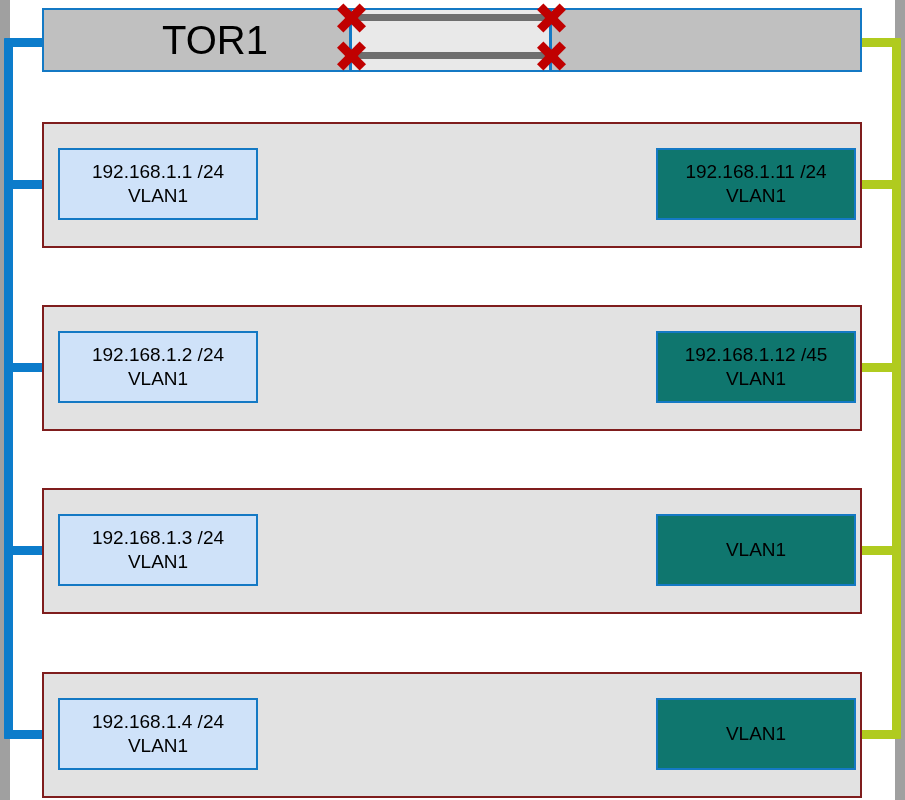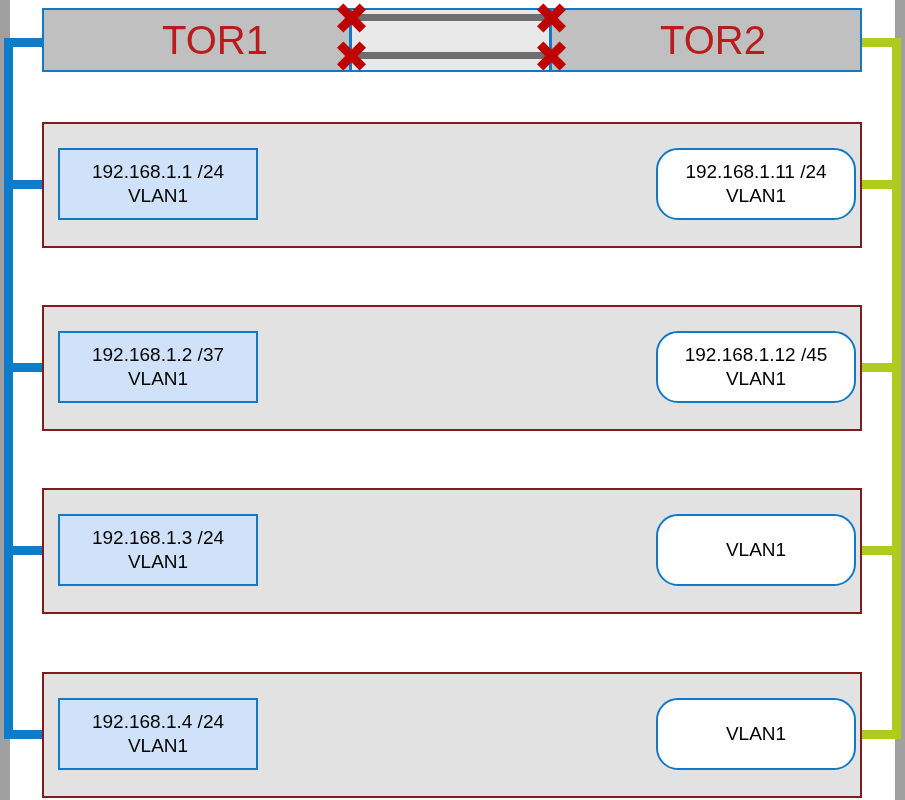--- a/index.html
+++ b/index.html
@@ -60,7 +60,7 @@
     top: 50%;
     transform: translateY(-50%);
     font-size: 40px;
-    color: #b91c1c;
+    color: #000000;
     letter-spacing: 0px;
     white-space: nowrap;
     font-stretch: condensed;

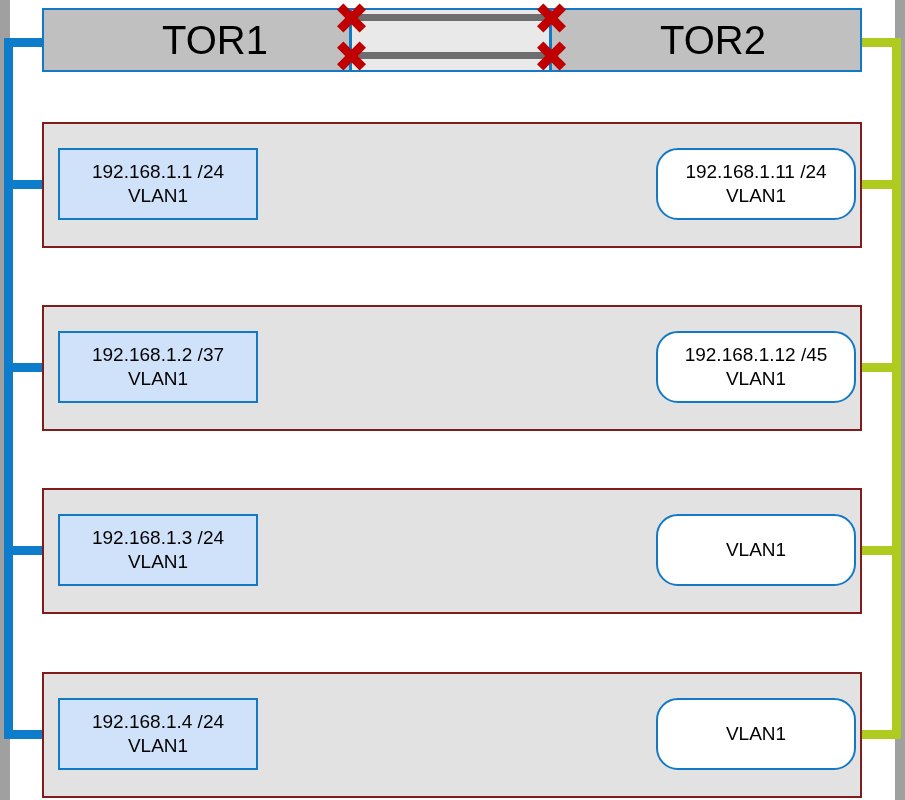--- a/index.html
+++ b/index.html
@@ -178,7 +178,6 @@
 
   <div class="tor-bar">
     <span class="tor-label tor-left">TOR1</span>
-    <span class="tor-label tor-right">TOR2</span>
   </div>
 
   <div class="link-box"></div>

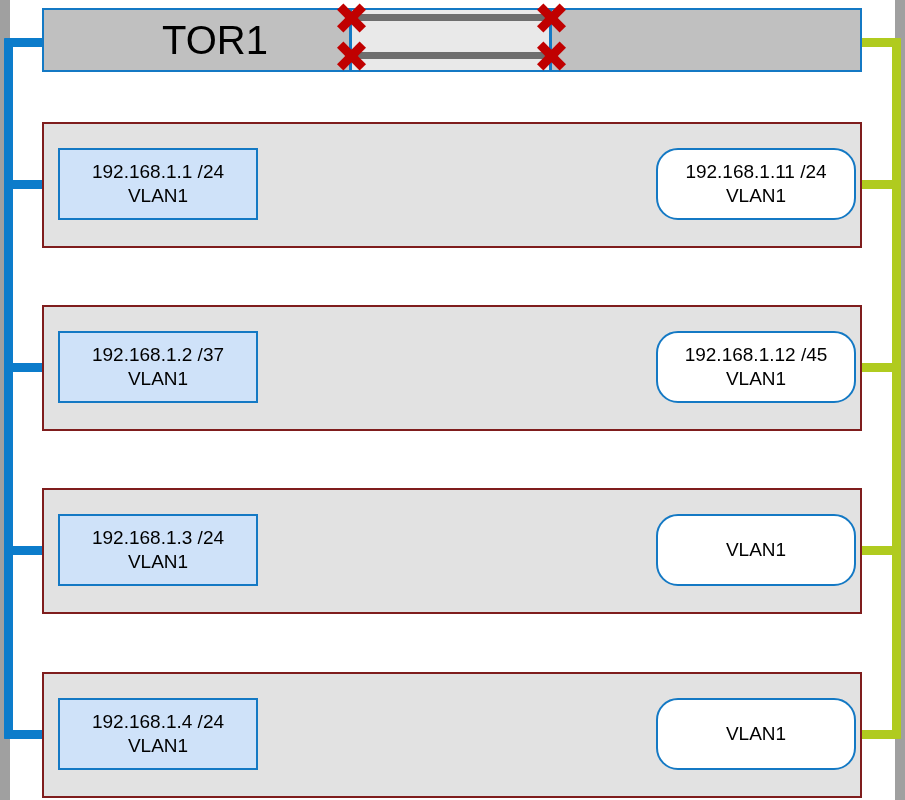--- a/index.html
+++ b/index.html
@@ -150,8 +150,7 @@
   }
   .nic.nic-right {
     left: 612px;
-    background: #ffffff;
-    border-radius: 22px;
+    background: #0f766e;
   }
 </style>
 </head>

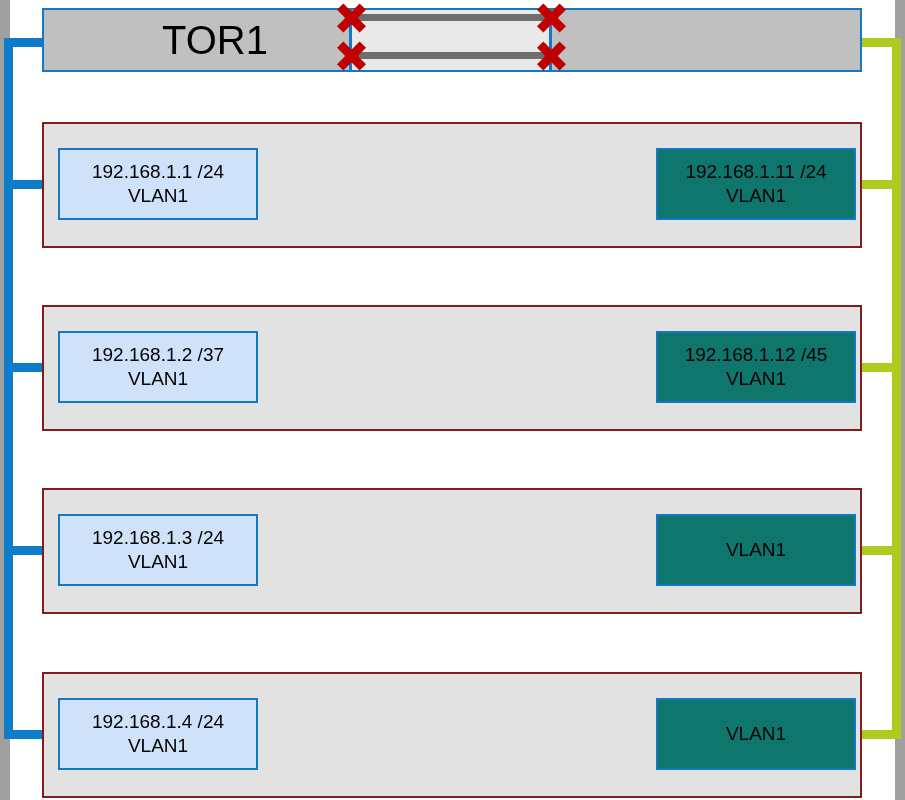--- a/index.html
+++ b/index.html
@@ -204,7 +204,7 @@
 
   <div class="server-row" style="top:305px;">
     <div class="nic nic-left">
-      <span>192.168.1.2 /37</span>
+      <span>192.168.1.2 /24</span>
       <span>VLAN1</span>
     </div>
     <div class="nic nic-right">

